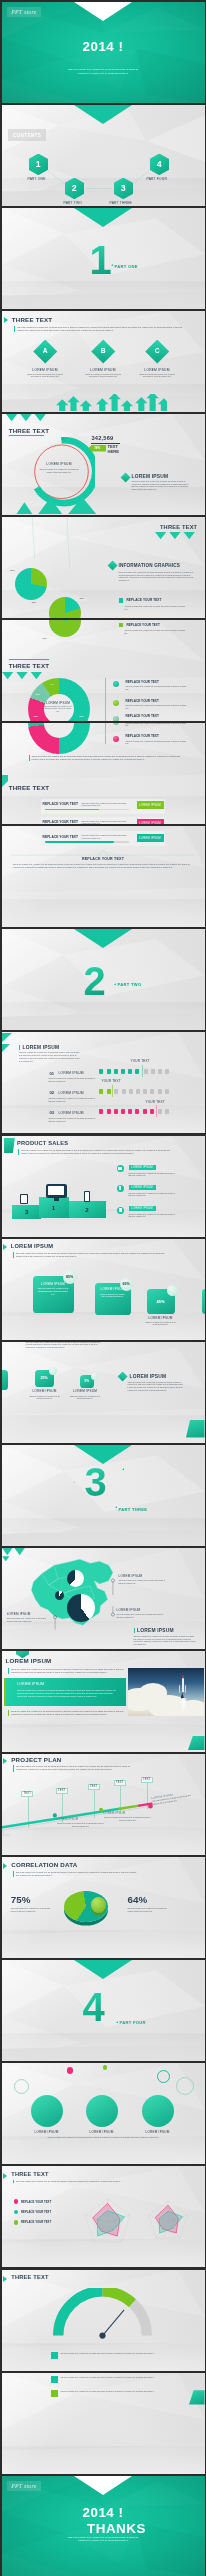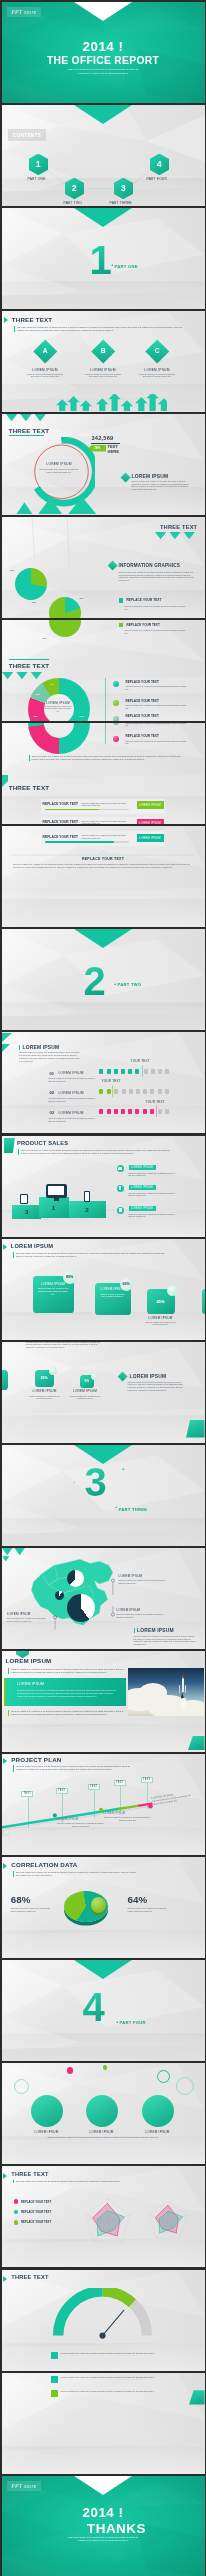--- a/index.html
+++ b/index.html
@@ -153,7 +153,6 @@
     <div class="notch-white"></div>
     <div class="wm">PPT store</div>
     <div class="center t-big" style="top:37px;">2014 !</div>
-    <div class="center t-sub" style="top:53px;">THE OFFICE REPORT</div>
     <div class="center t-micro" style="top:66px;">This is an example text, example text, go ahead and replace it, this is an</div>
     <div class="center t-micro" style="top:70px;">example text, example text, go ahead and replace it.</div>
   </div>

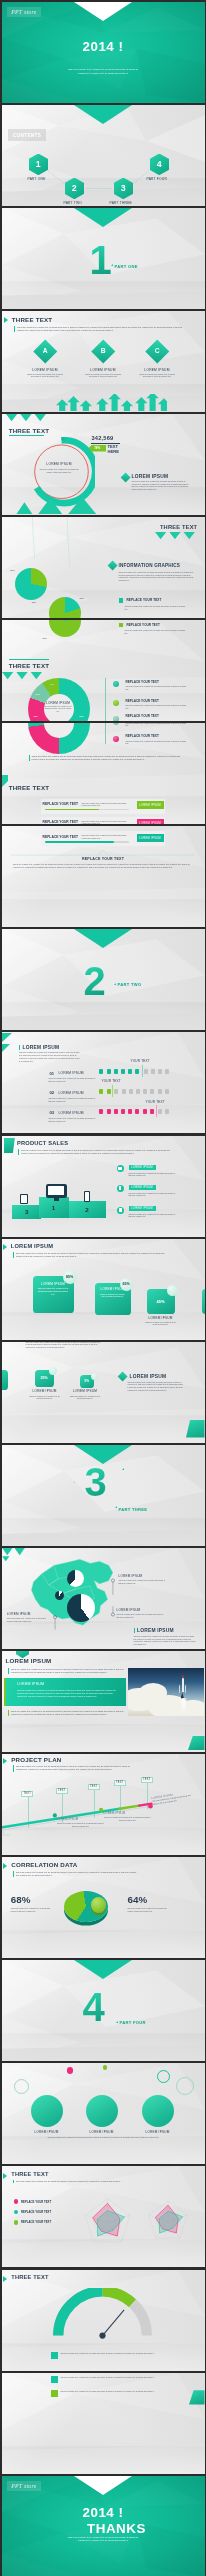--- a/index.html
+++ b/index.html
@@ -824,7 +824,7 @@
     <div class="hd" style="left:9.8px;top:4.1px;font-size:6.2px;">CORRELATION DATA</div>
     <div class="body-txt b" style="left:11.3px;top:14px;width:124px;">This is an example text, example text, go ahead and replace it, this is an example text, example text, go ahead and replace it, this is an example text, example text, go ahead and replace it.</div>
 
-    <div style="position:absolute;left:9.3px;top:37px;font-size:9.8px;font-weight:bold;color:#2e4053;">68%</div>
+    <div style="position:absolute;left:9.3px;top:37px;font-size:9.8px;font-weight:bold;color:#2e4053;">75%</div>
     <div class="tiny" style="position:absolute;left:9.3px;top:50px;width:40px;">This is an example text, example text, go ahead and replace it, this is an example text.</div>
 
     <div style="position:absolute;left:62px;top:31px;width:46px;height:40px;">

